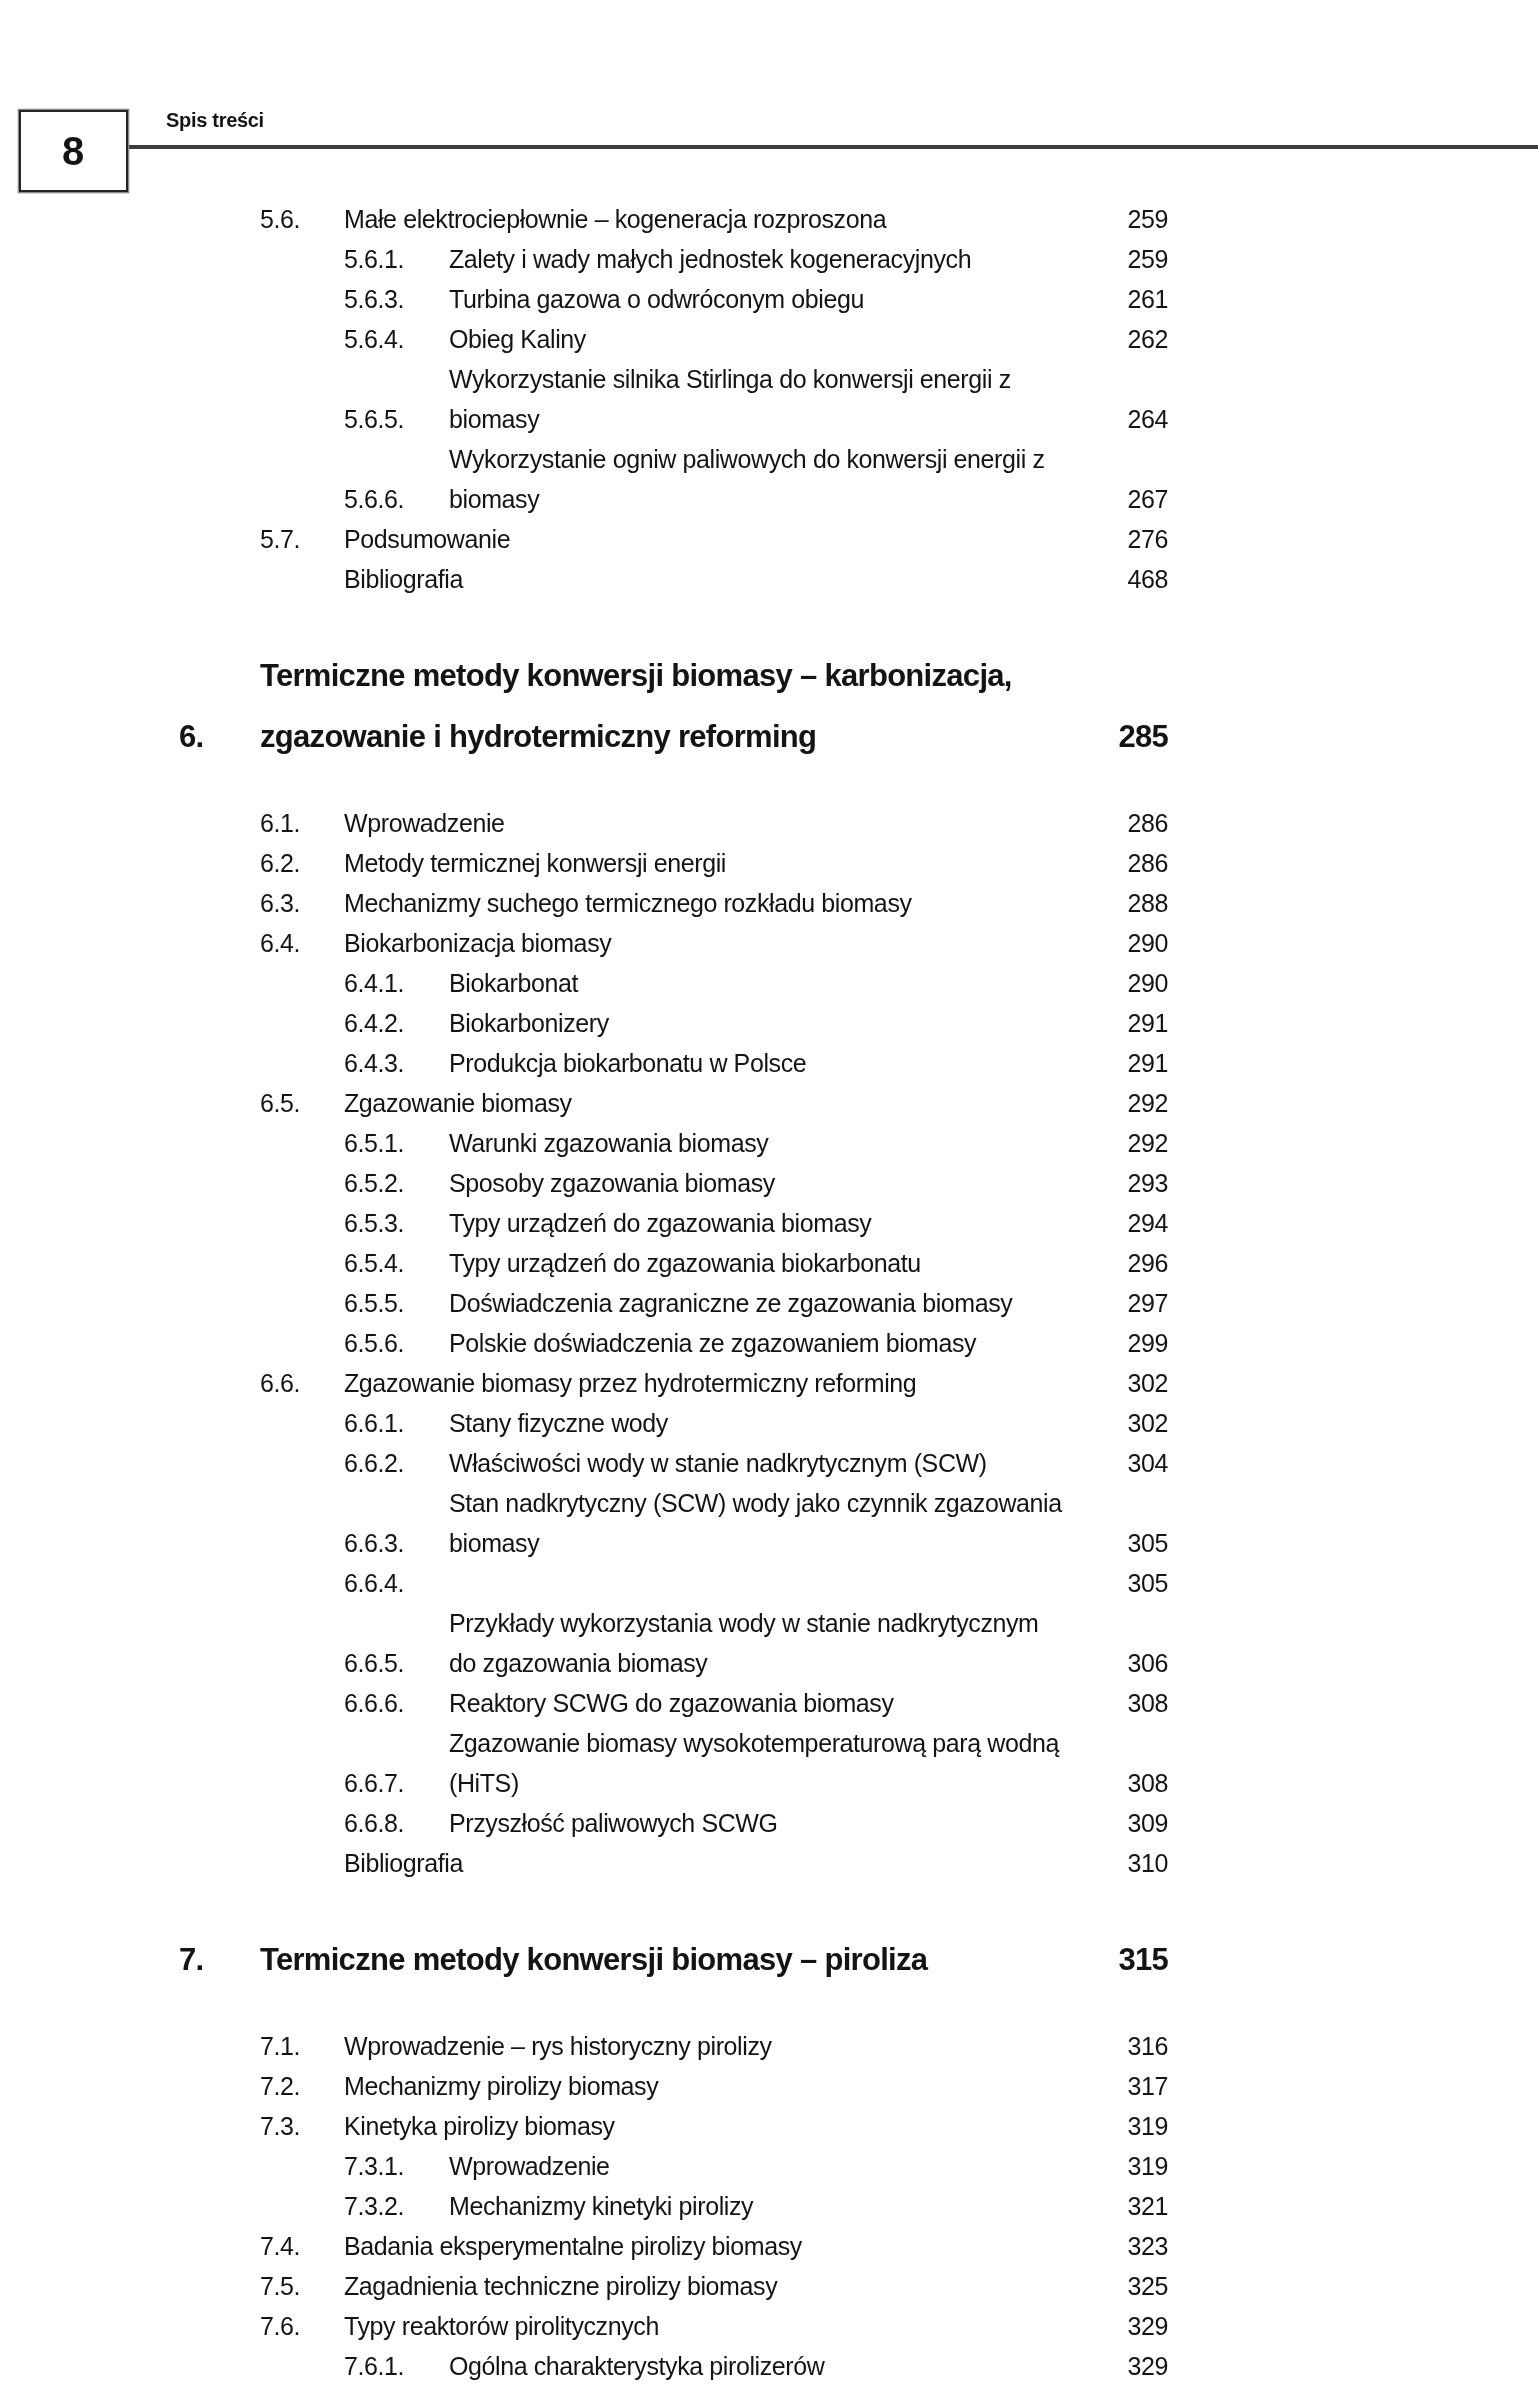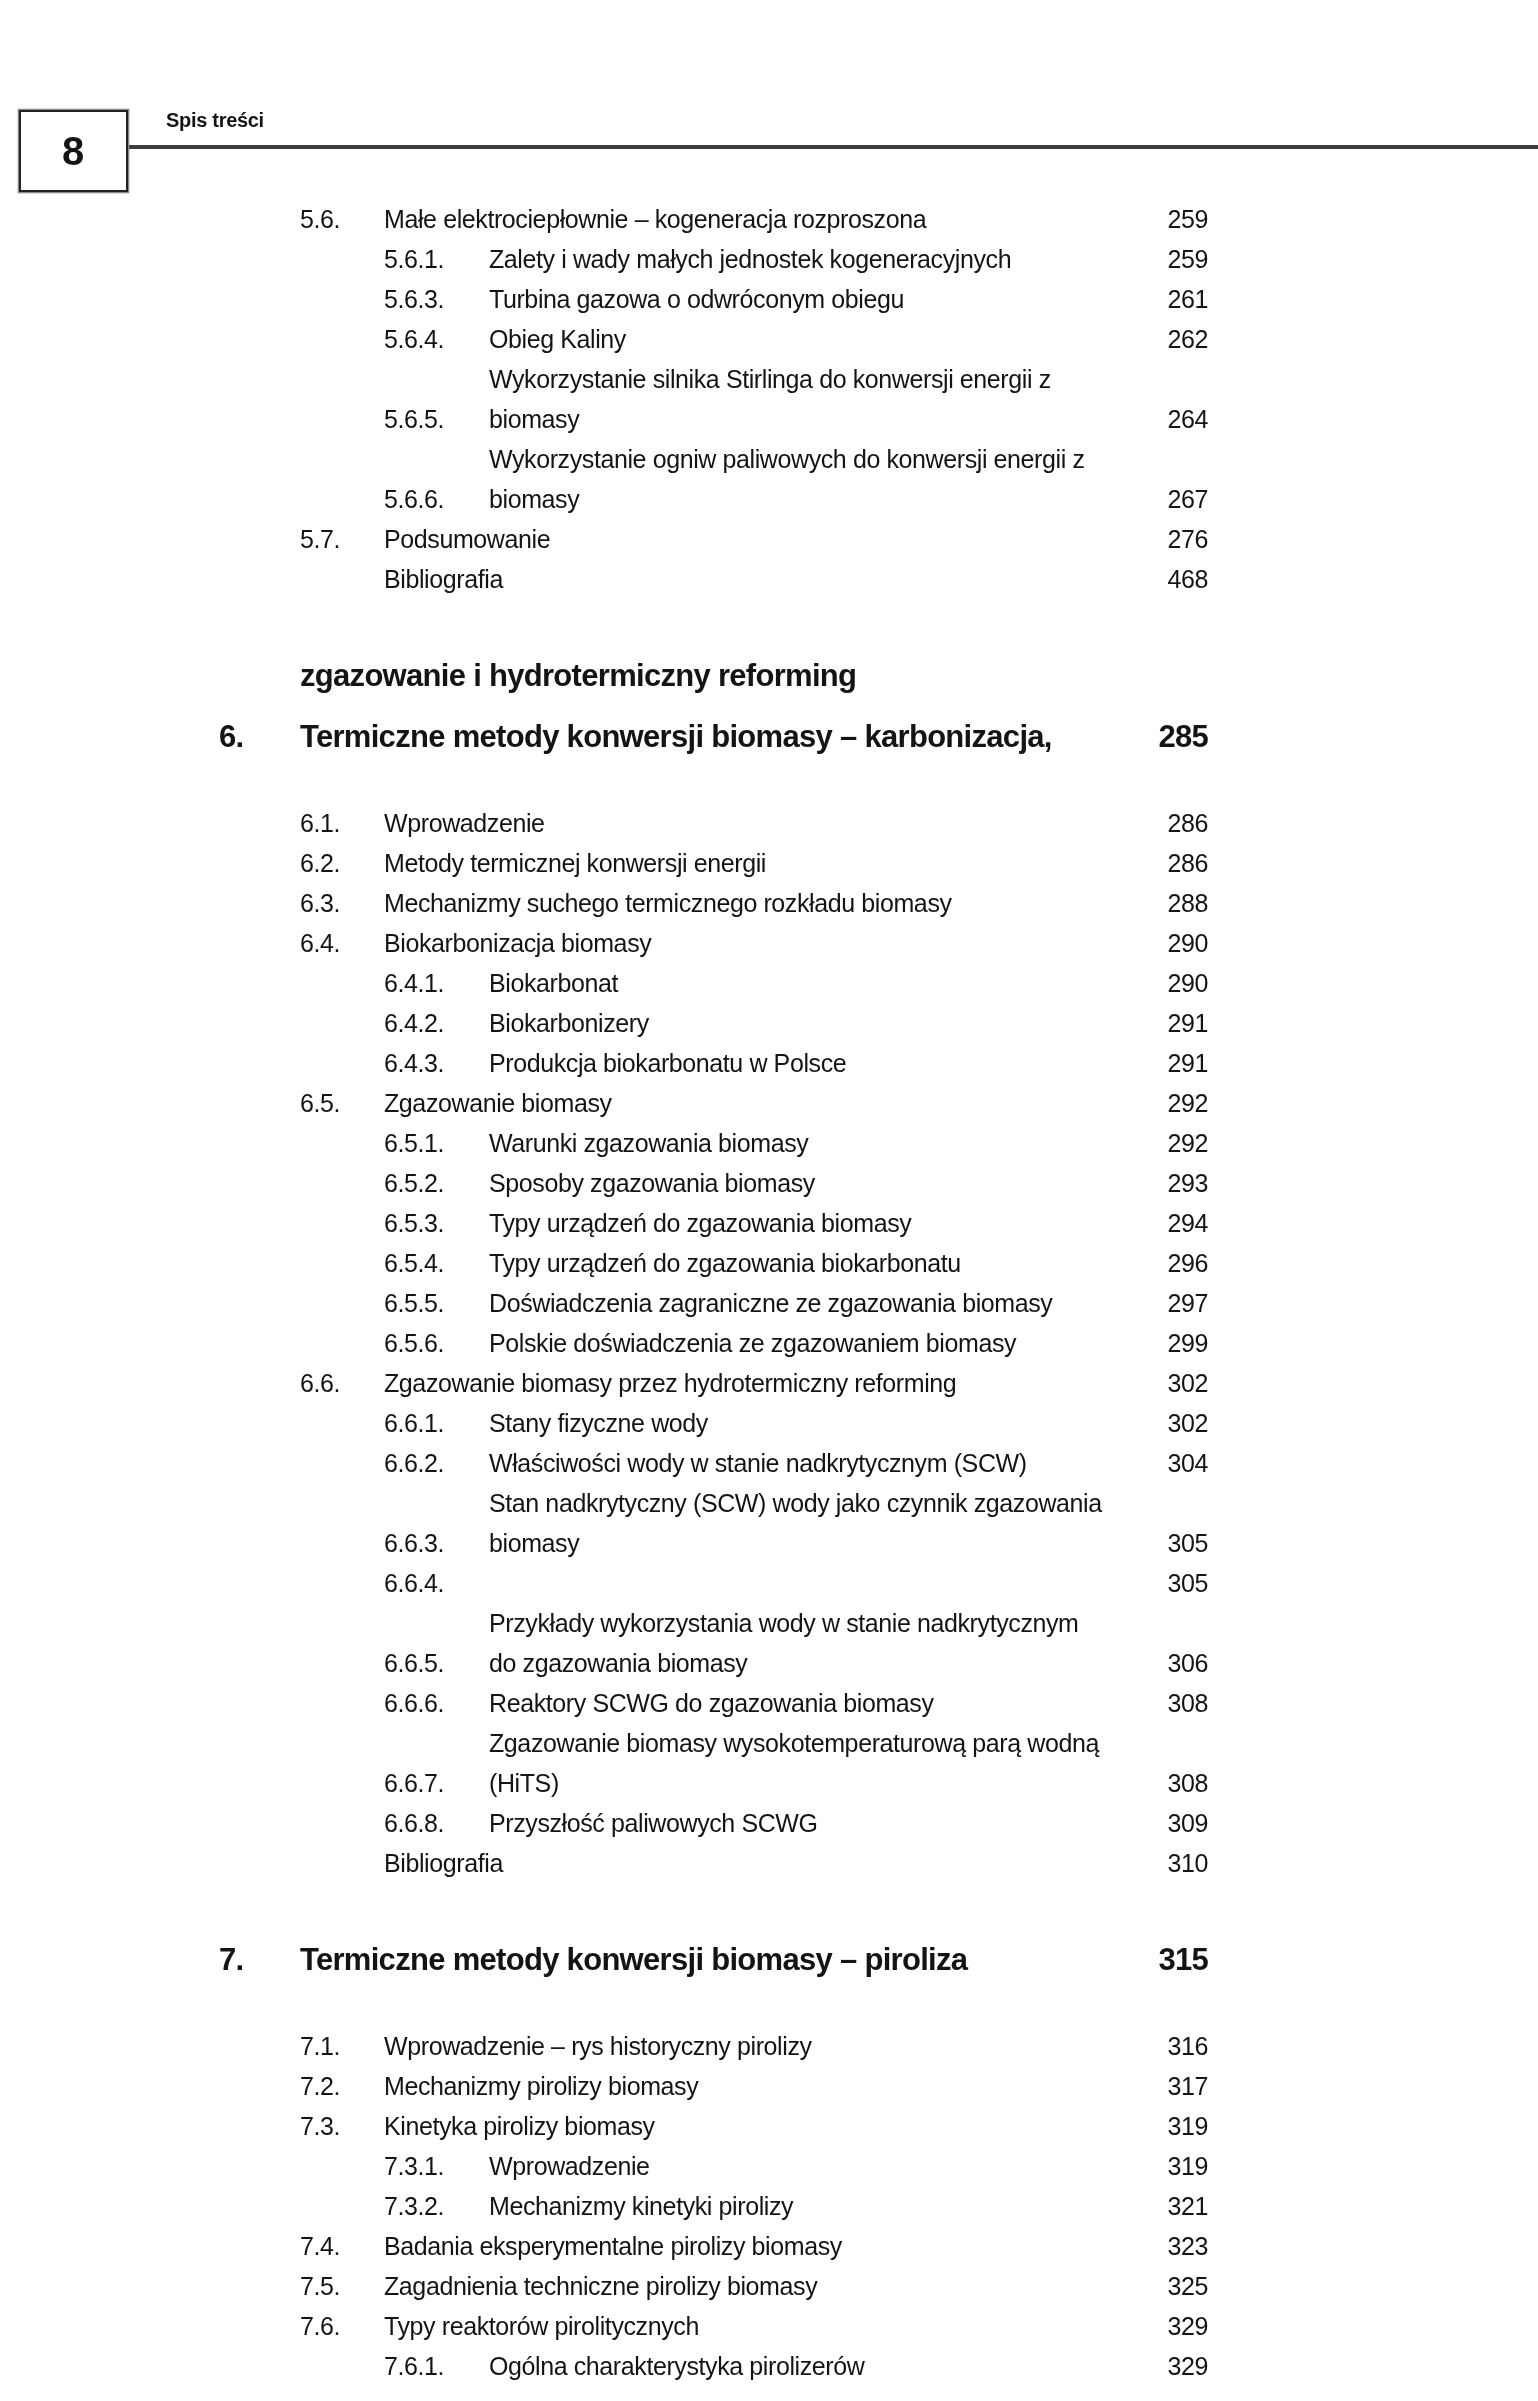--- a/index.html
+++ b/index.html
@@ -30,7 +30,7 @@
   }
   
   #toc{
-    position:absolute;left:0;top:199px;width:1224px;padding-left:40px;
+    position:absolute;left:0;top:199px;width:1224px;
   }
   .row{
     display:flex;align-items:flex-end;

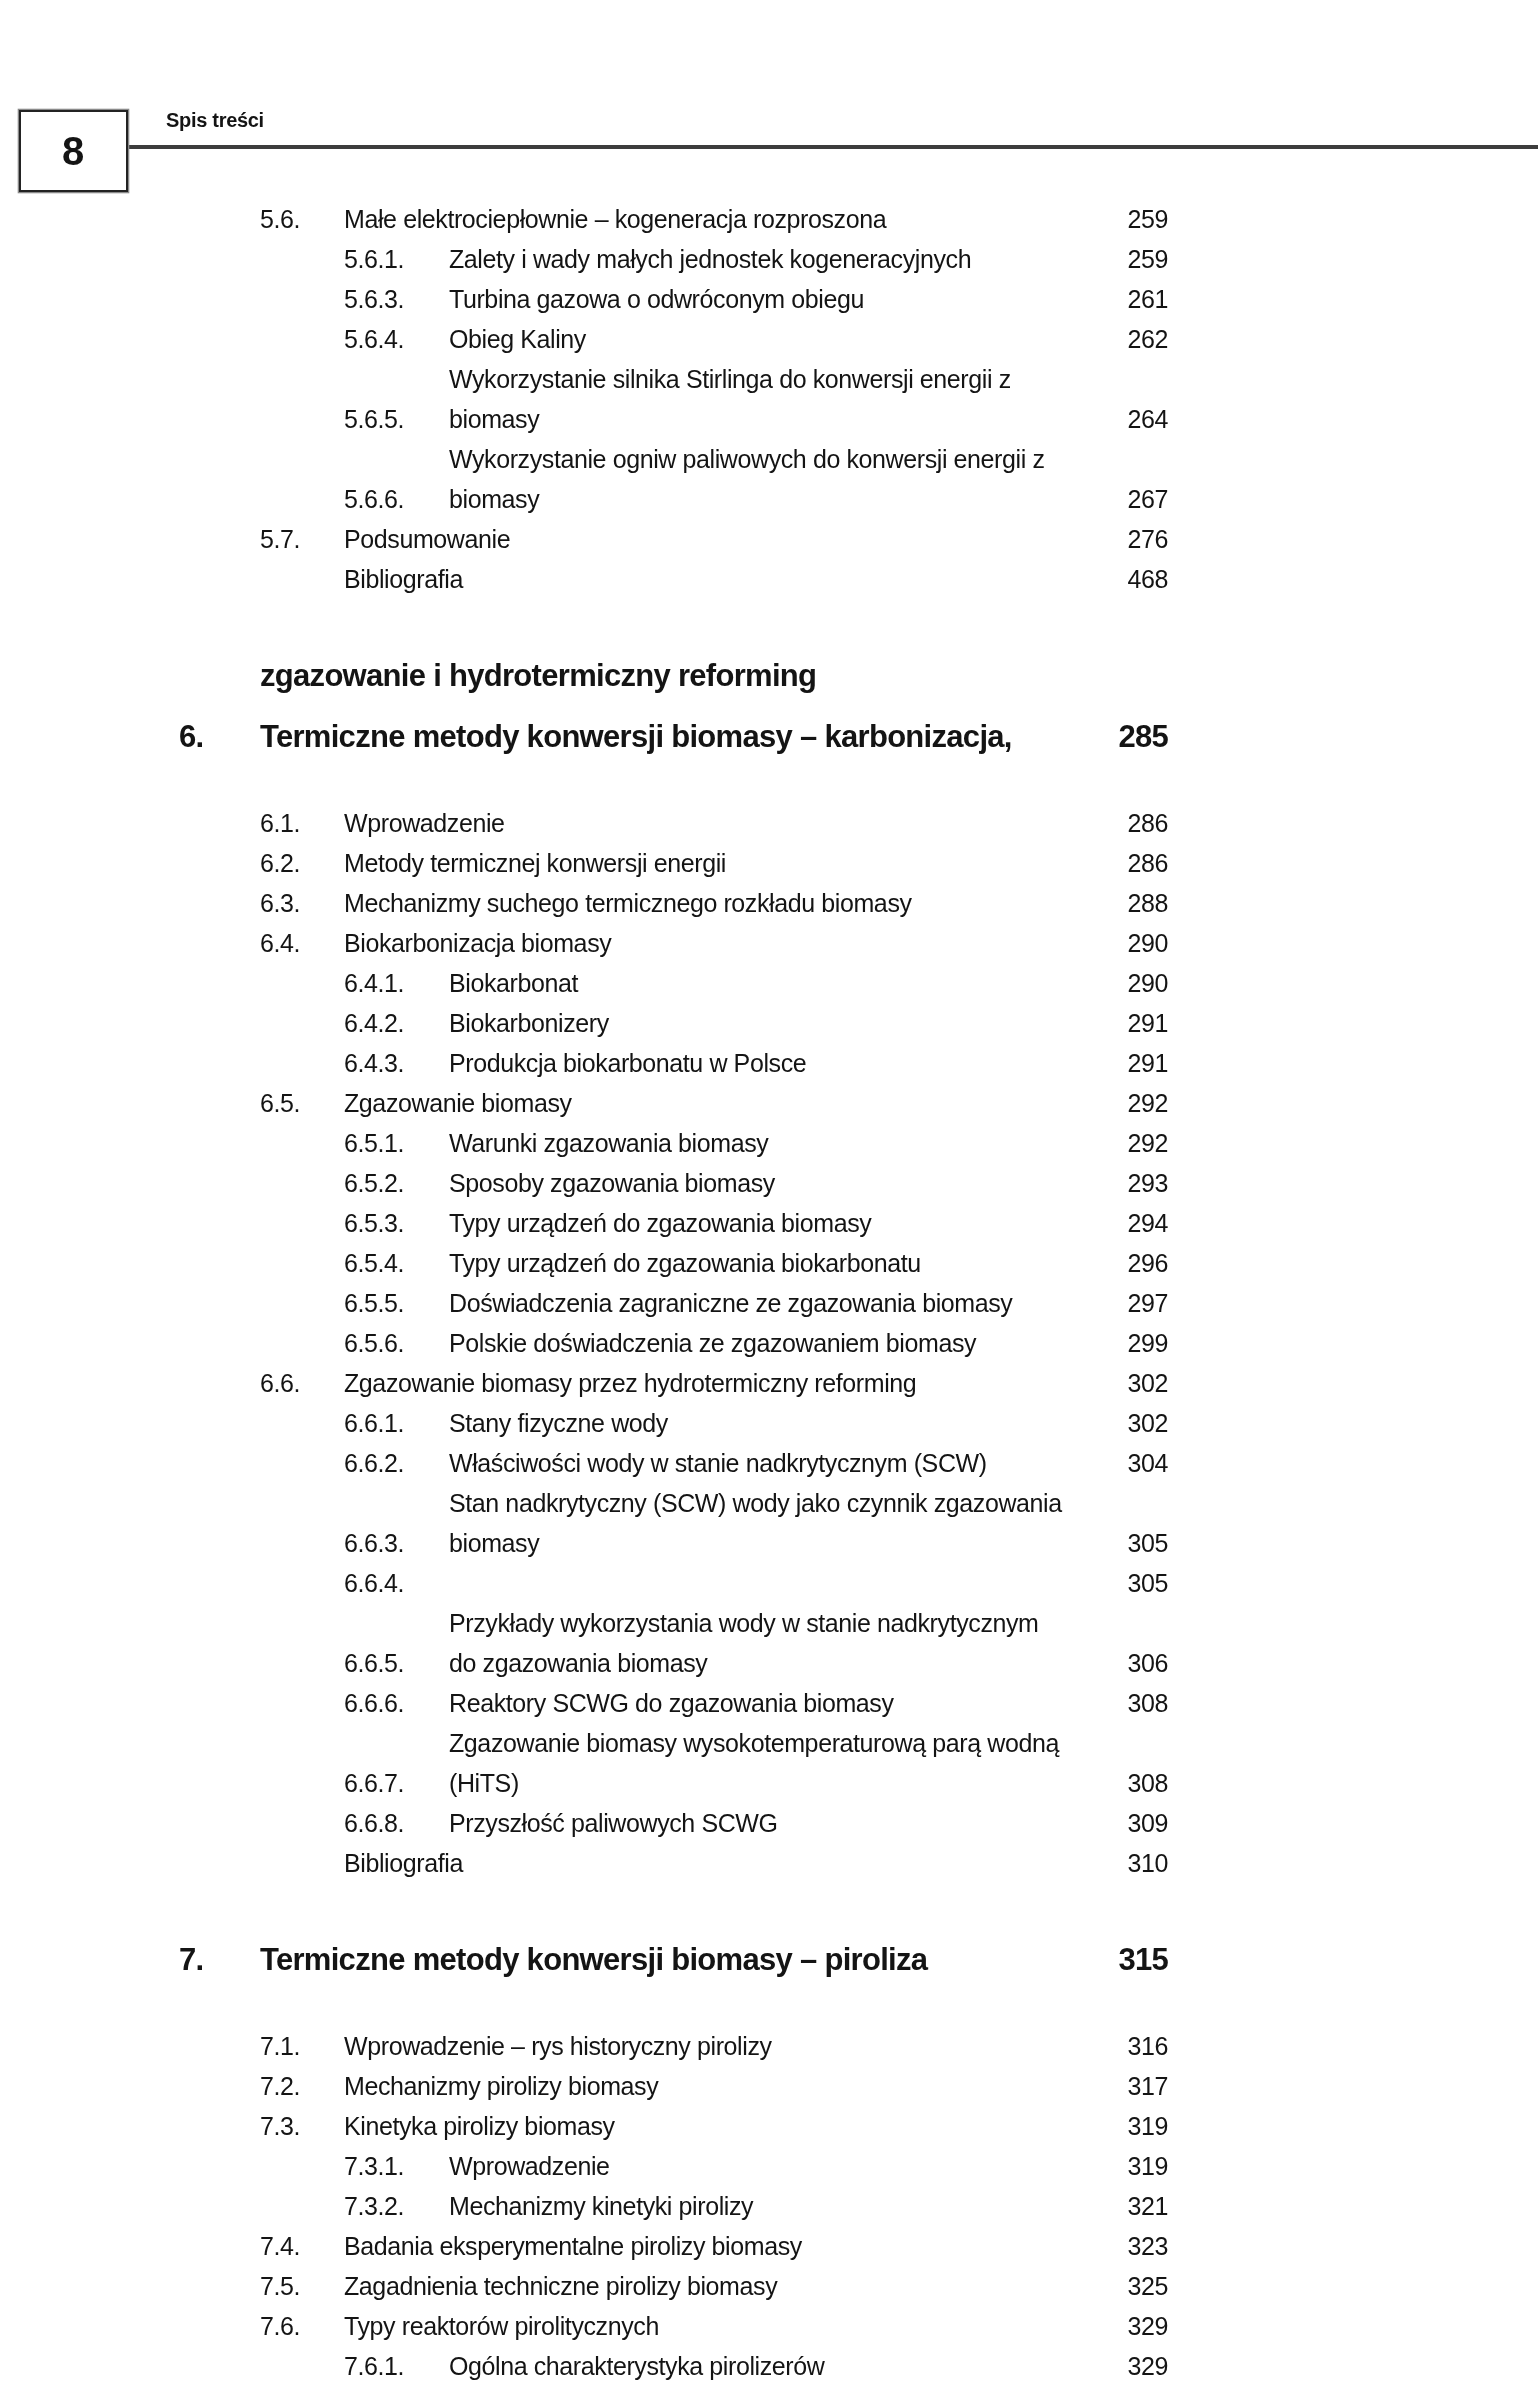--- a/index.html
+++ b/index.html
@@ -120,8 +120,8 @@
     <div class="row chapter">
       <span class="num">6.</span>
       <span class="lines">
+        <span class="line">Termiczne metody konwersji biomasy – karbonizacja,</span>
         <span class="line">zgazowanie i hydrotermiczny reforming</span>
-        <span class="line">Termiczne metody konwersji biomasy – karbonizacja,</span>
       </span>
       <span class="page">285</span>
     </div>

